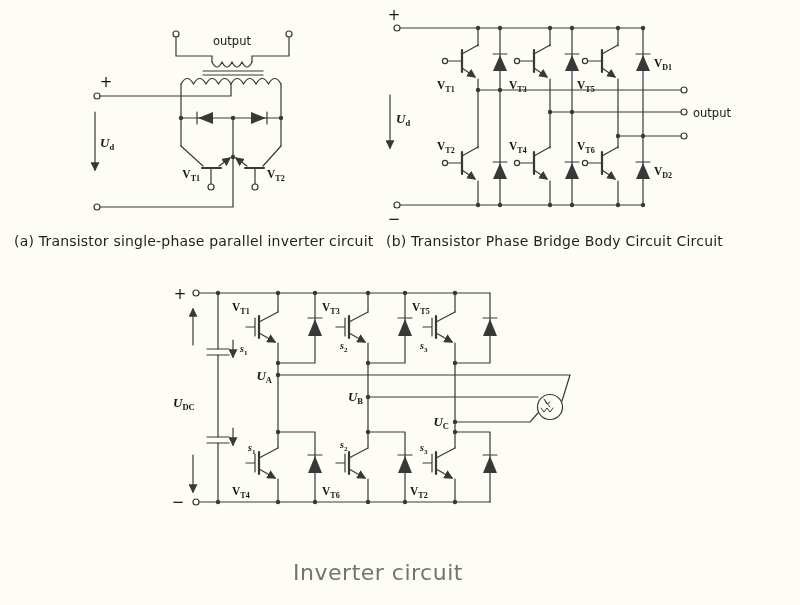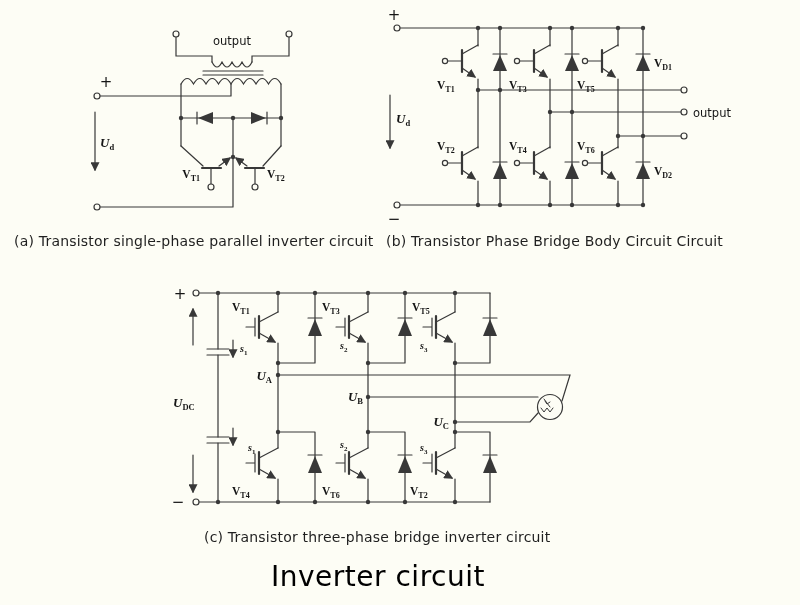--- a/index.html
+++ b/index.html
@@ -305,7 +305,6 @@
 
   <div id="capA" class="cap">(a) Transistor single-phase parallel inverter circuit</div>
   <div id="capB" class="cap">(b)  Transistor Phase Bridge Body Circuit Circuit</div>
-  <div id="capC" class="cap">(c)  Transistor three-phase bridge inverter circuit</div>
   <div id="figTitle">Inverter circuit</div>
 
 </div>

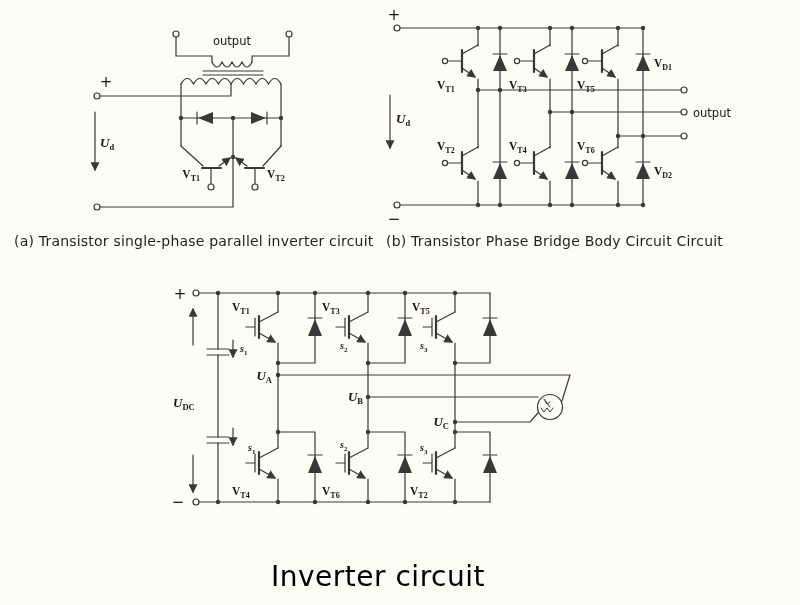--- a/index.html
+++ b/index.html
@@ -21,7 +21,7 @@
   #capC{left:204px;top:529px;}
   #figTitle{
     position:absolute;top:560px;left:0;width:756px;text-align:center;
-    font-size:28px;color:#000000;letter-spacing:.5px;
+    font-size:22px;color:#737373;letter-spacing:.5px;
   }
   
   text{fill:#151515;stroke:none;}

